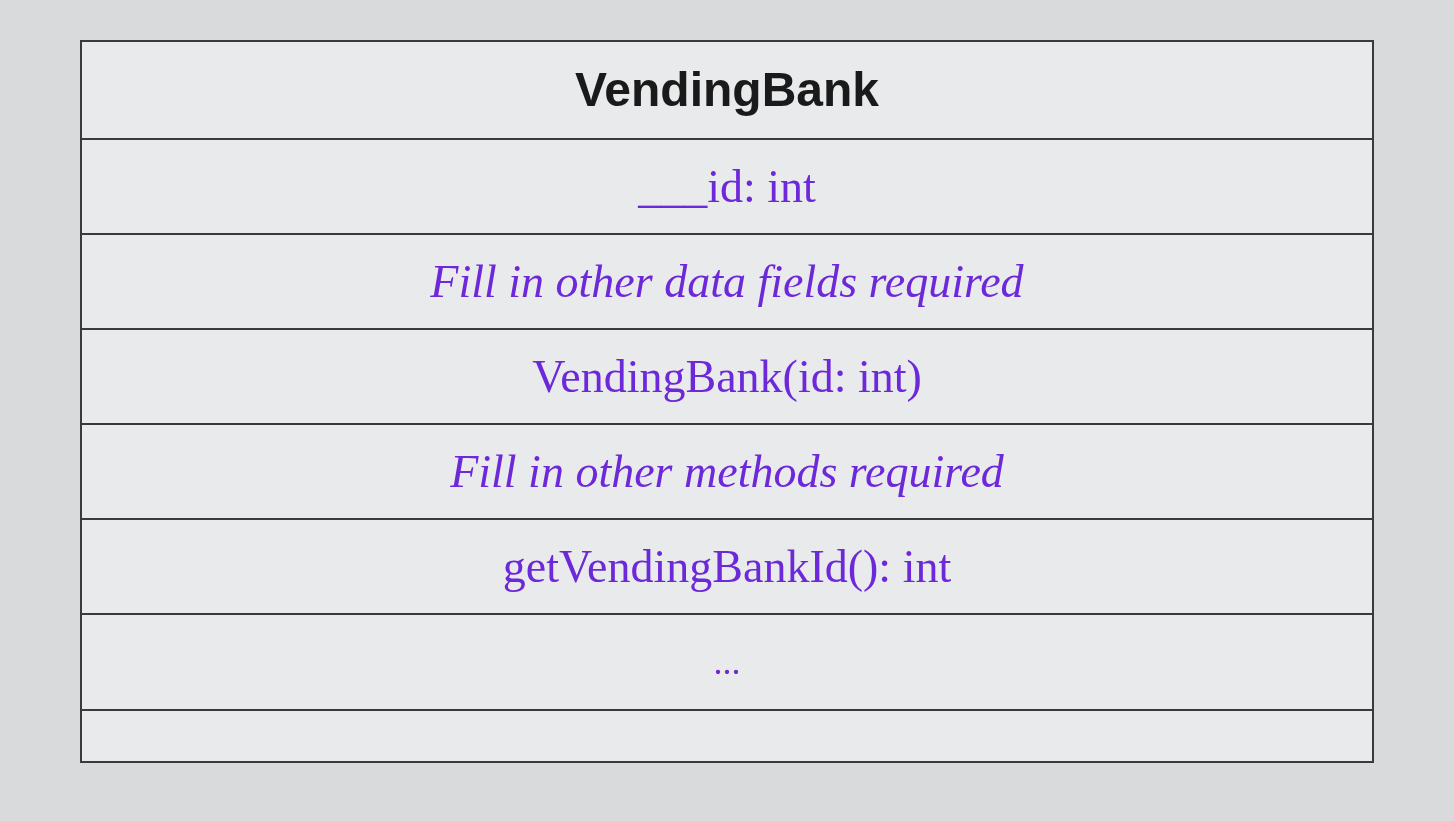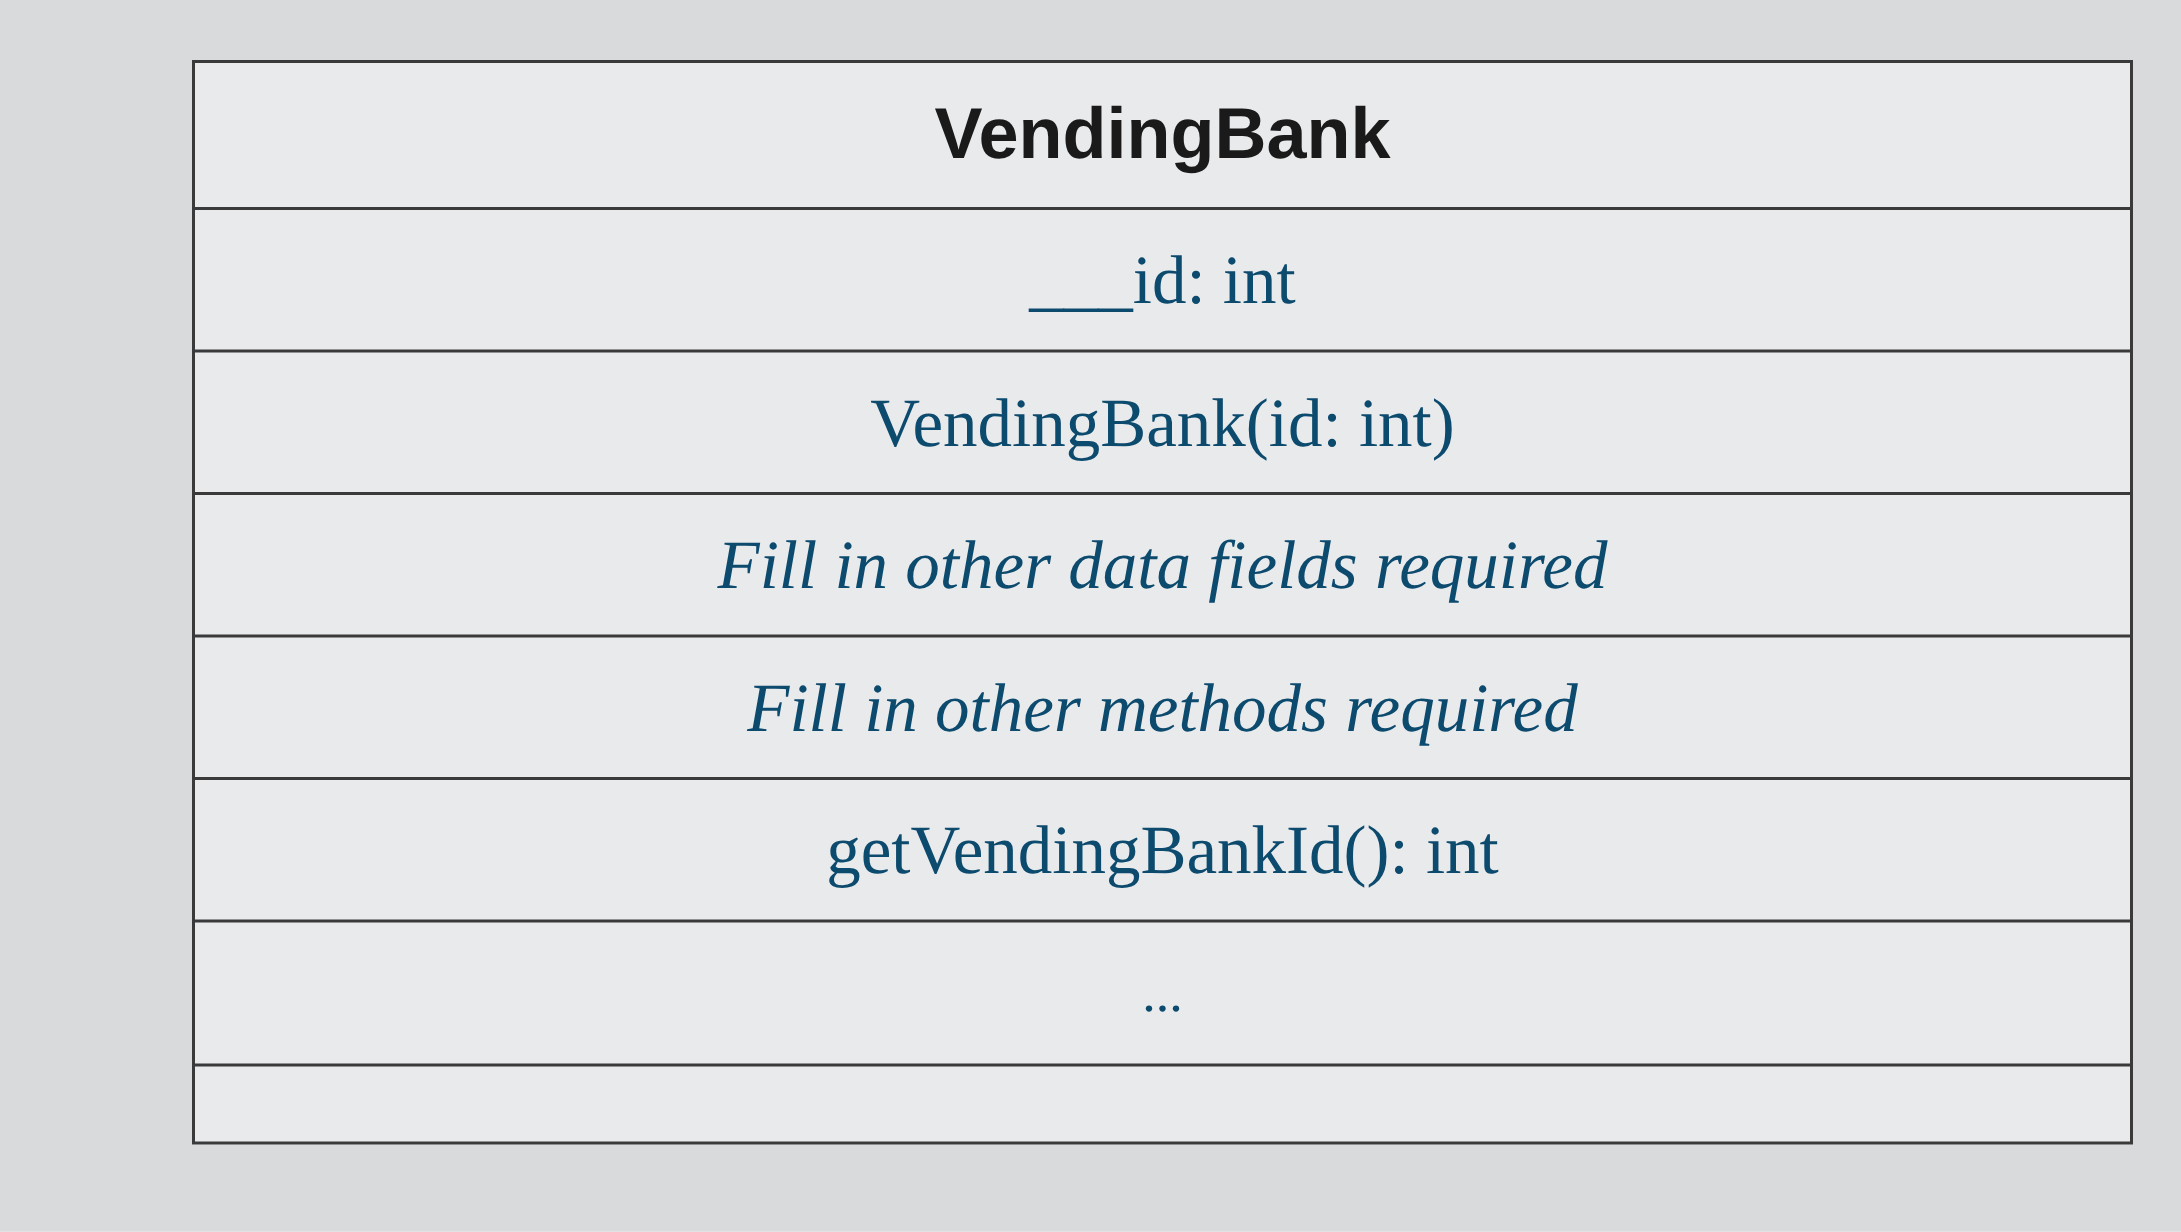--- a/index.html
+++ b/index.html
@@ -19,7 +19,6 @@
       border: 2px solid #3a3a3a;
       background: #e8eaec;
       border-collapse: collapse;
-      margin-left: 48px;
     }
     .uml-row {
       border-bottom: 2px solid #3a3a3a;

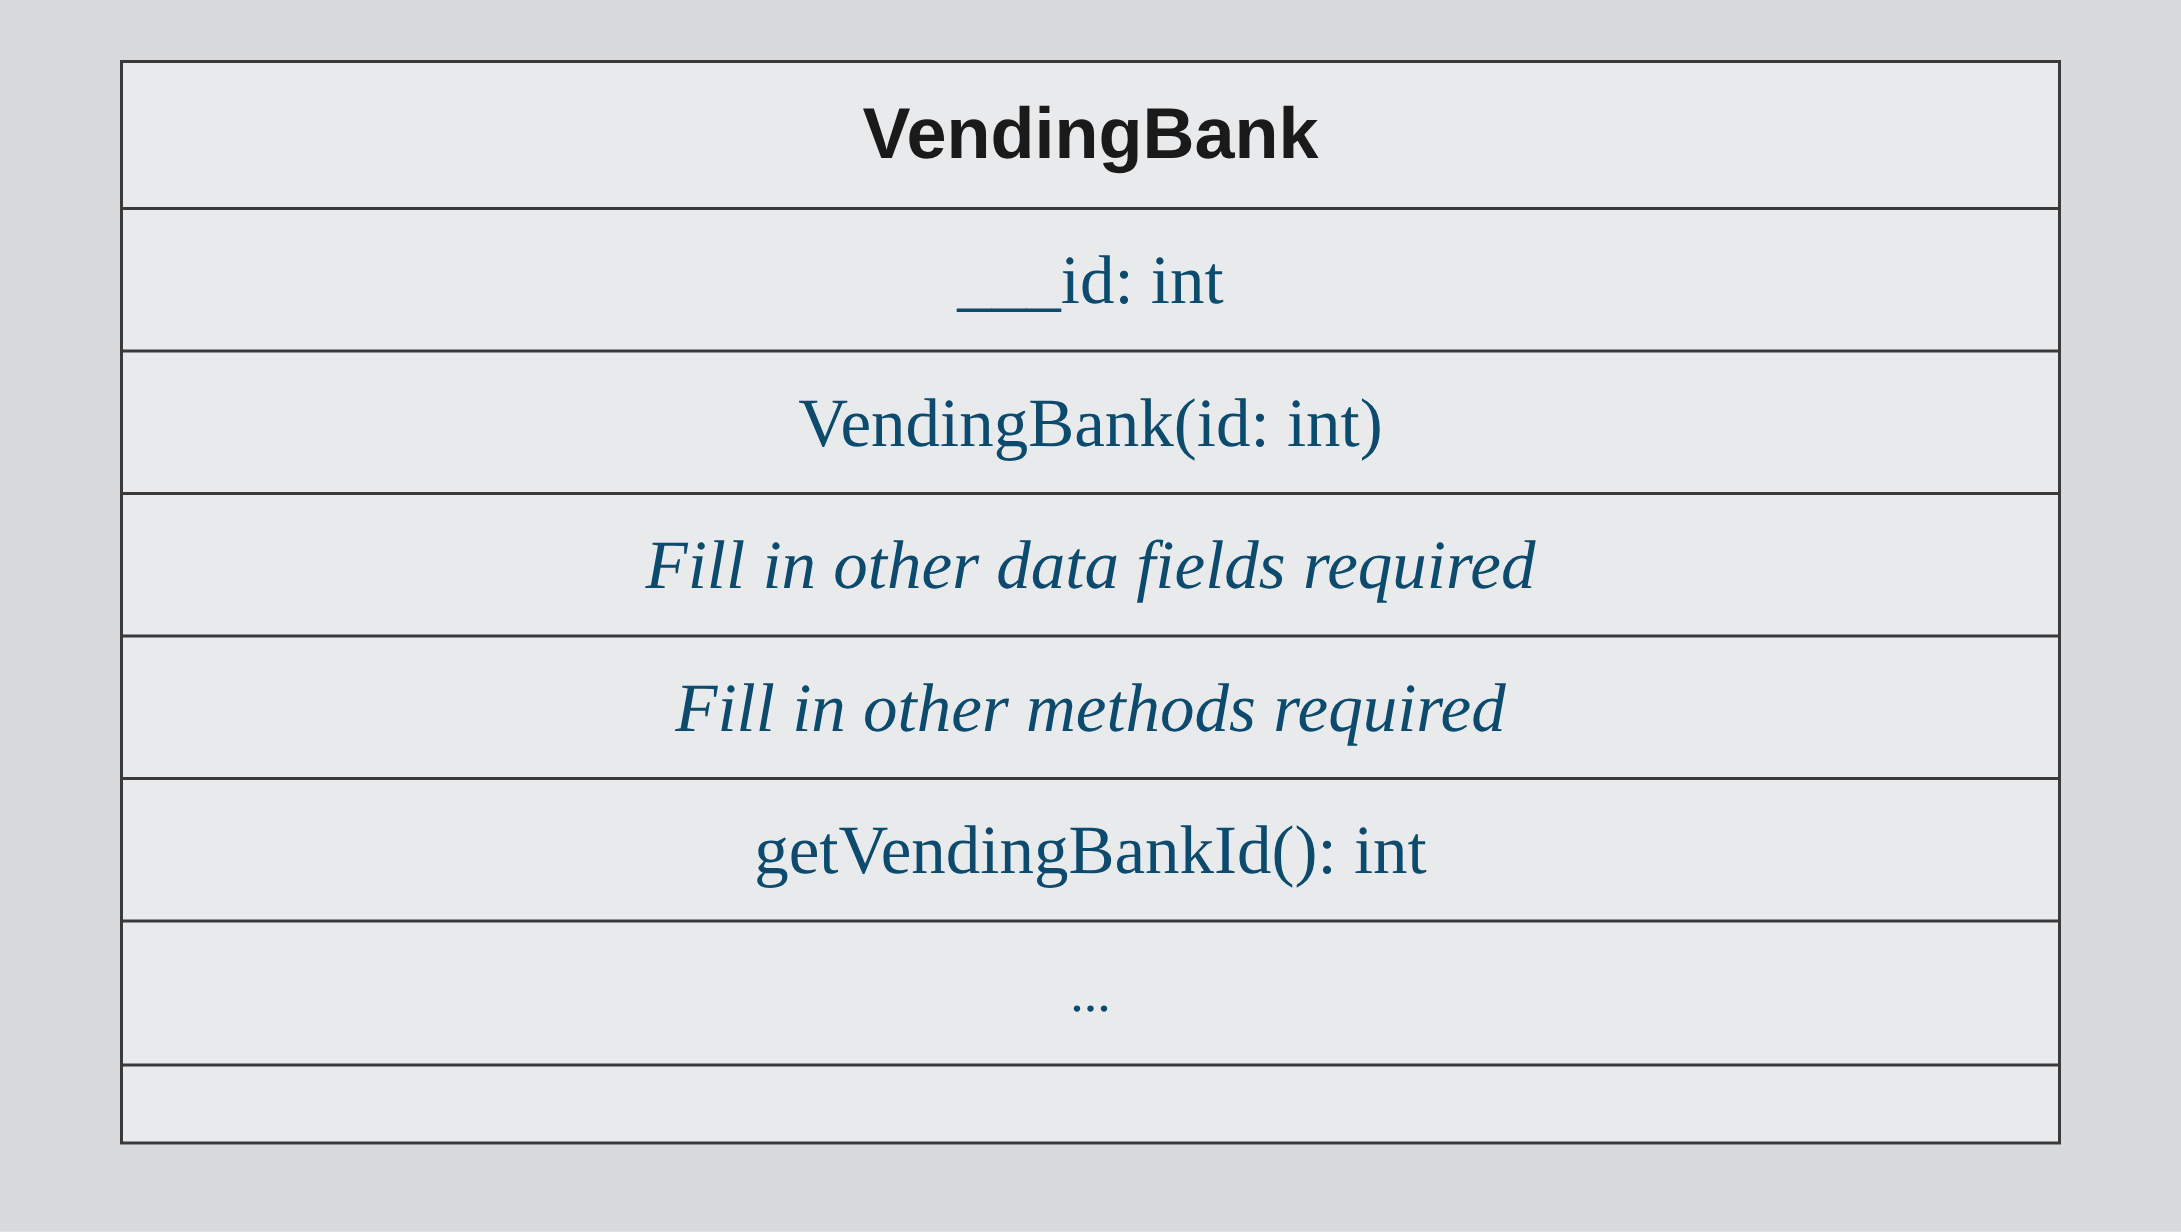--- a/index.html
+++ b/index.html
@@ -25,7 +25,7 @@
       text-align: center;
       padding: 12px 20px;
       font-size: 46px;
-      color: #0c4a6e;
+      color: #6d28d9;
       line-height: 1.5;
     }
     .uml-row:last-child {

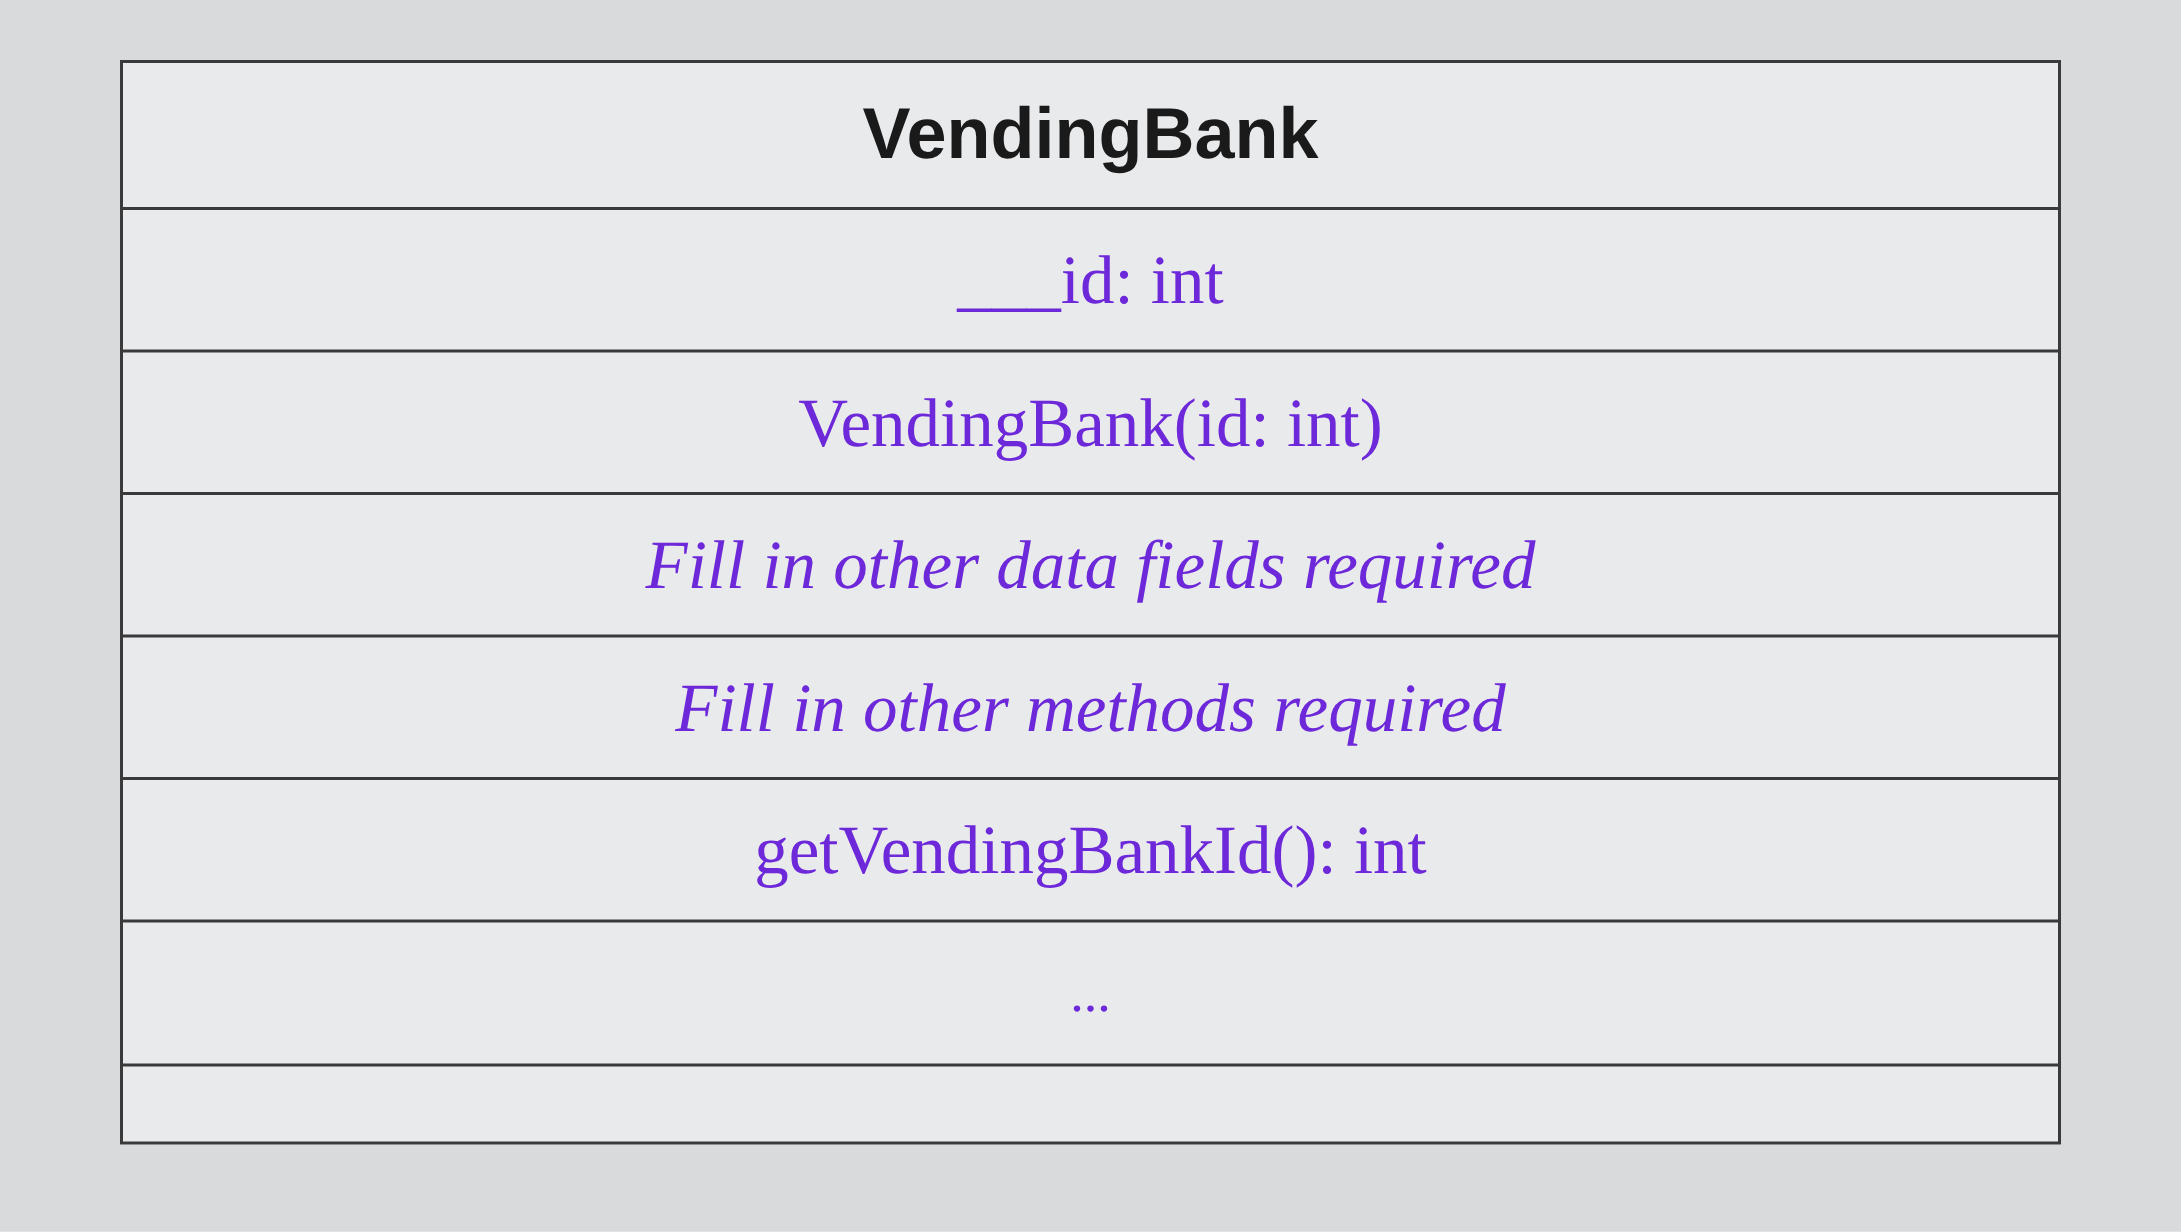--- a/index.html
+++ b/index.html
@@ -56,8 +56,8 @@
 <div class="uml-class">
   <div class="uml-row class-name">VendingBank</div>
   <div class="uml-row">___id: int</div>
+  <div class="uml-row italic">Fill in other data fields required</div>
   <div class="uml-row">VendingBank(id: int)</div>
-  <div class="uml-row italic">Fill in other data fields required</div>
   <div class="uml-row italic">Fill in other methods required</div>
   <div class="uml-row">getVendingBankId(): int</div>
   <div class="uml-row ellipsis-row">...</div>

